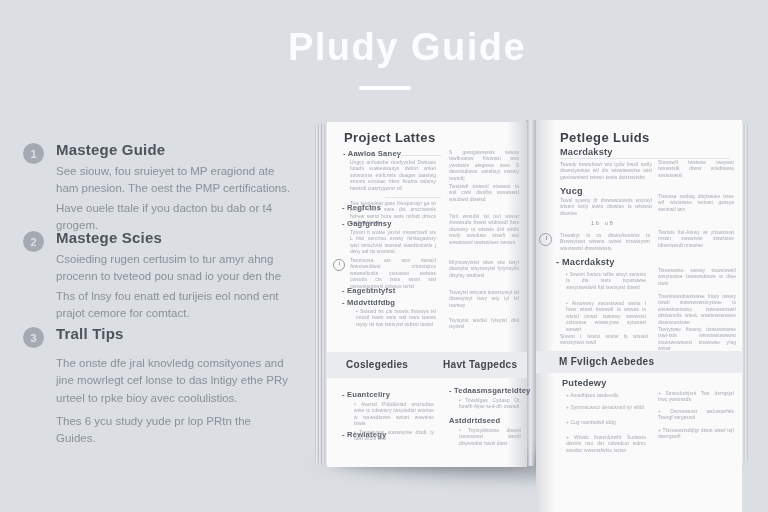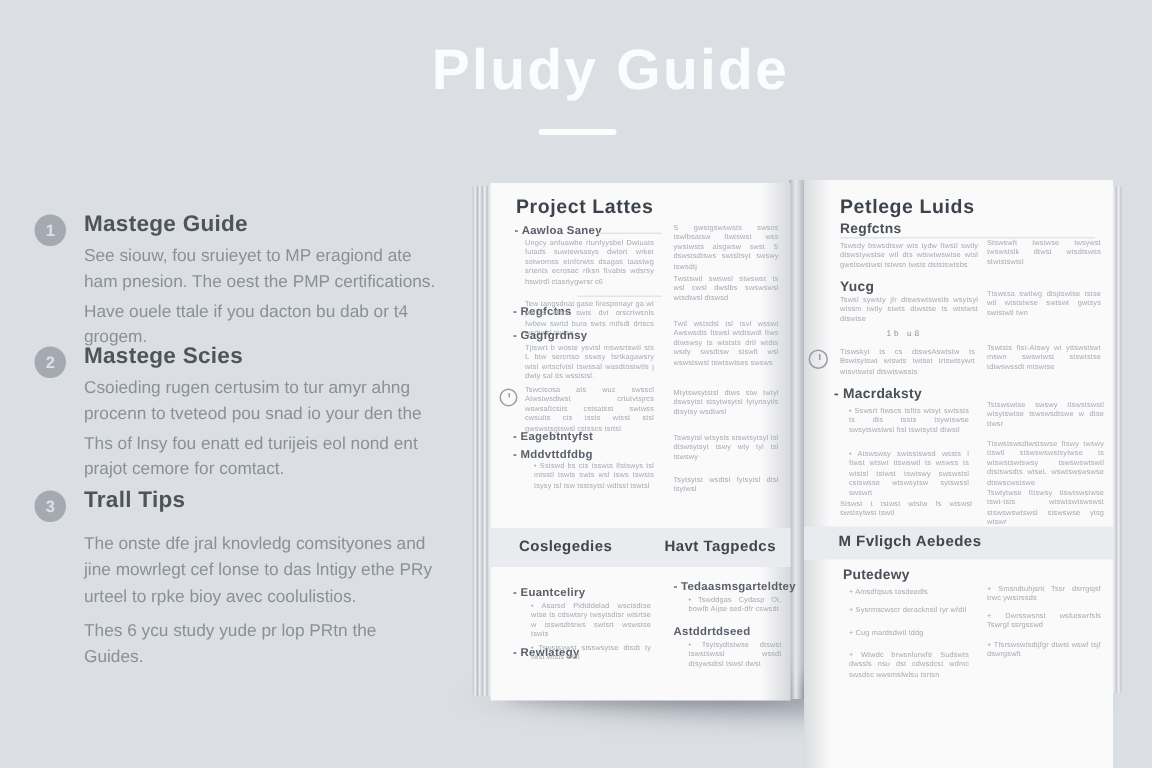--- a/index.html
+++ b/index.html
@@ -133,7 +133,7 @@
 
     <div class="abs pg-title" style="left:24px; top:10px;">Petlege Luids</div>
 
-    <div class="abs sub-lg" style="left:24px; top:27px;">Regfctns</div>
+    <div class="abs sub-lg" style="left:24px; top:27px;">Macrdaksty</div>
     <div class="abs hairline" style="left:24px; top:38px; width:170px;"></div>
     <div class="abs tp" style="left:24px; top:42px; width:92px;">Tswsdy bswsdtswr wts tydw ftwstl swtly dtswstywstse wtl dts wtswtwswtse wtsl gwstswstwst tstwsn twsts dststswtsbs</div>
 

